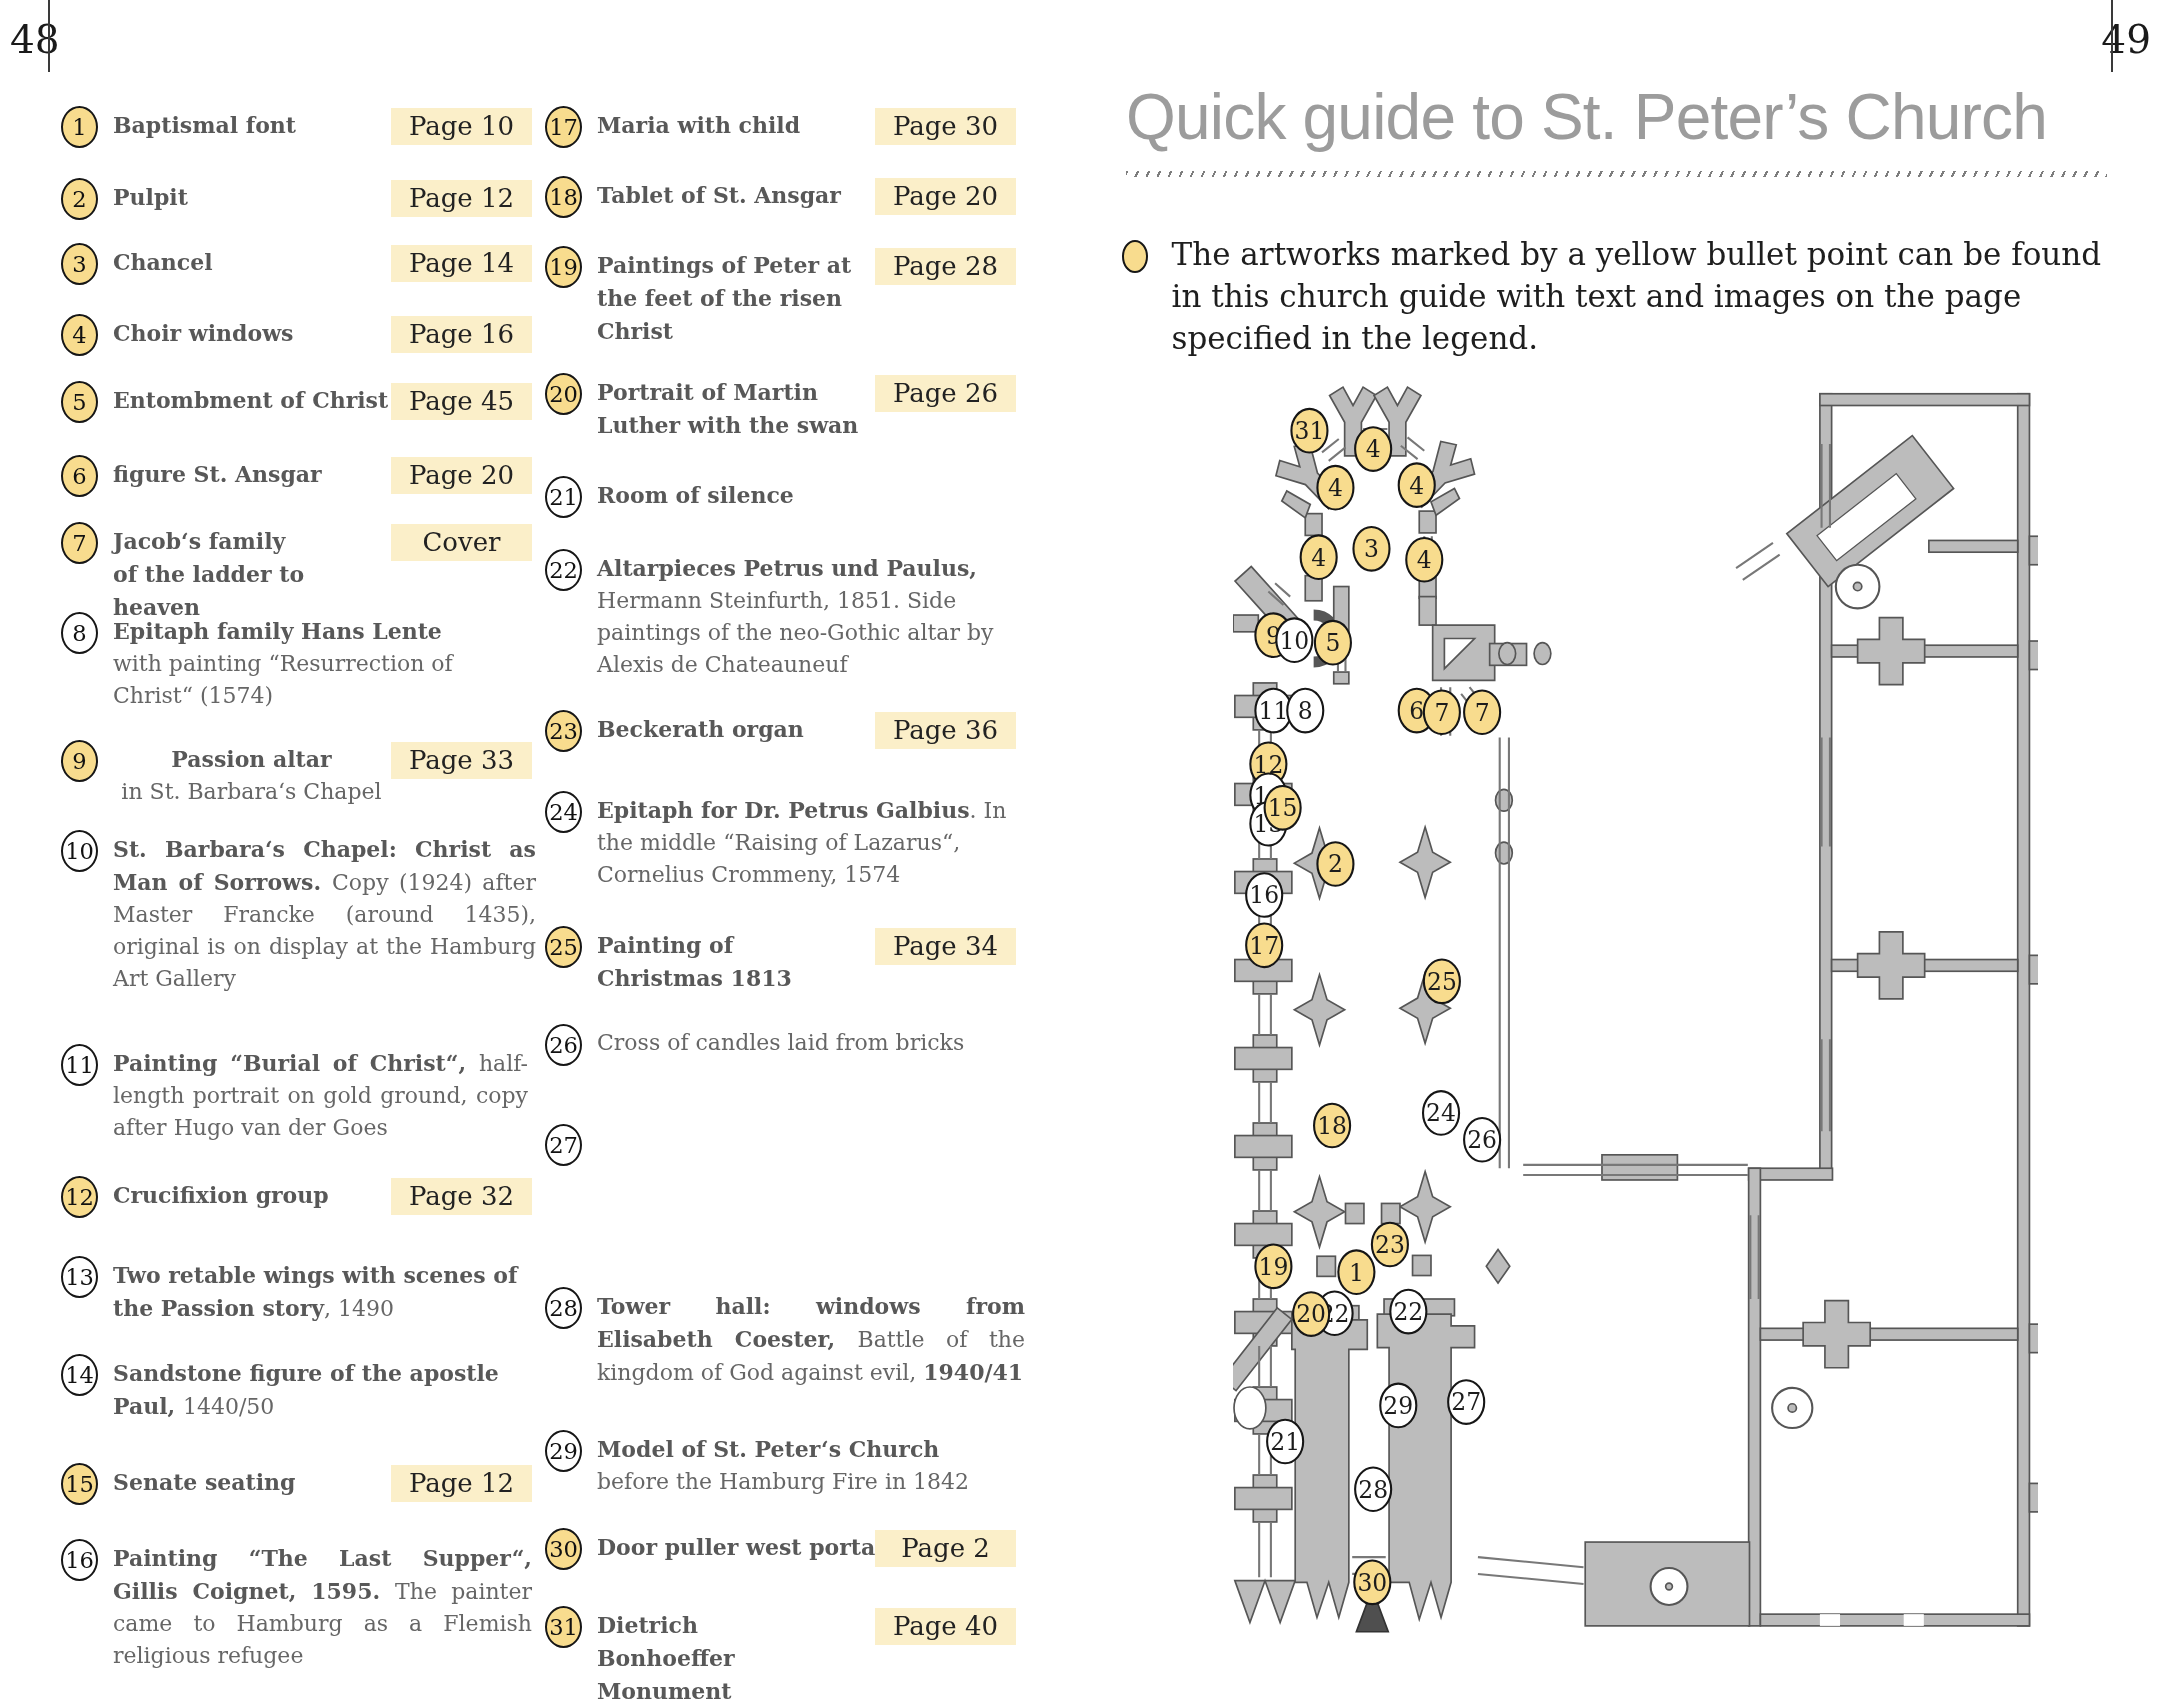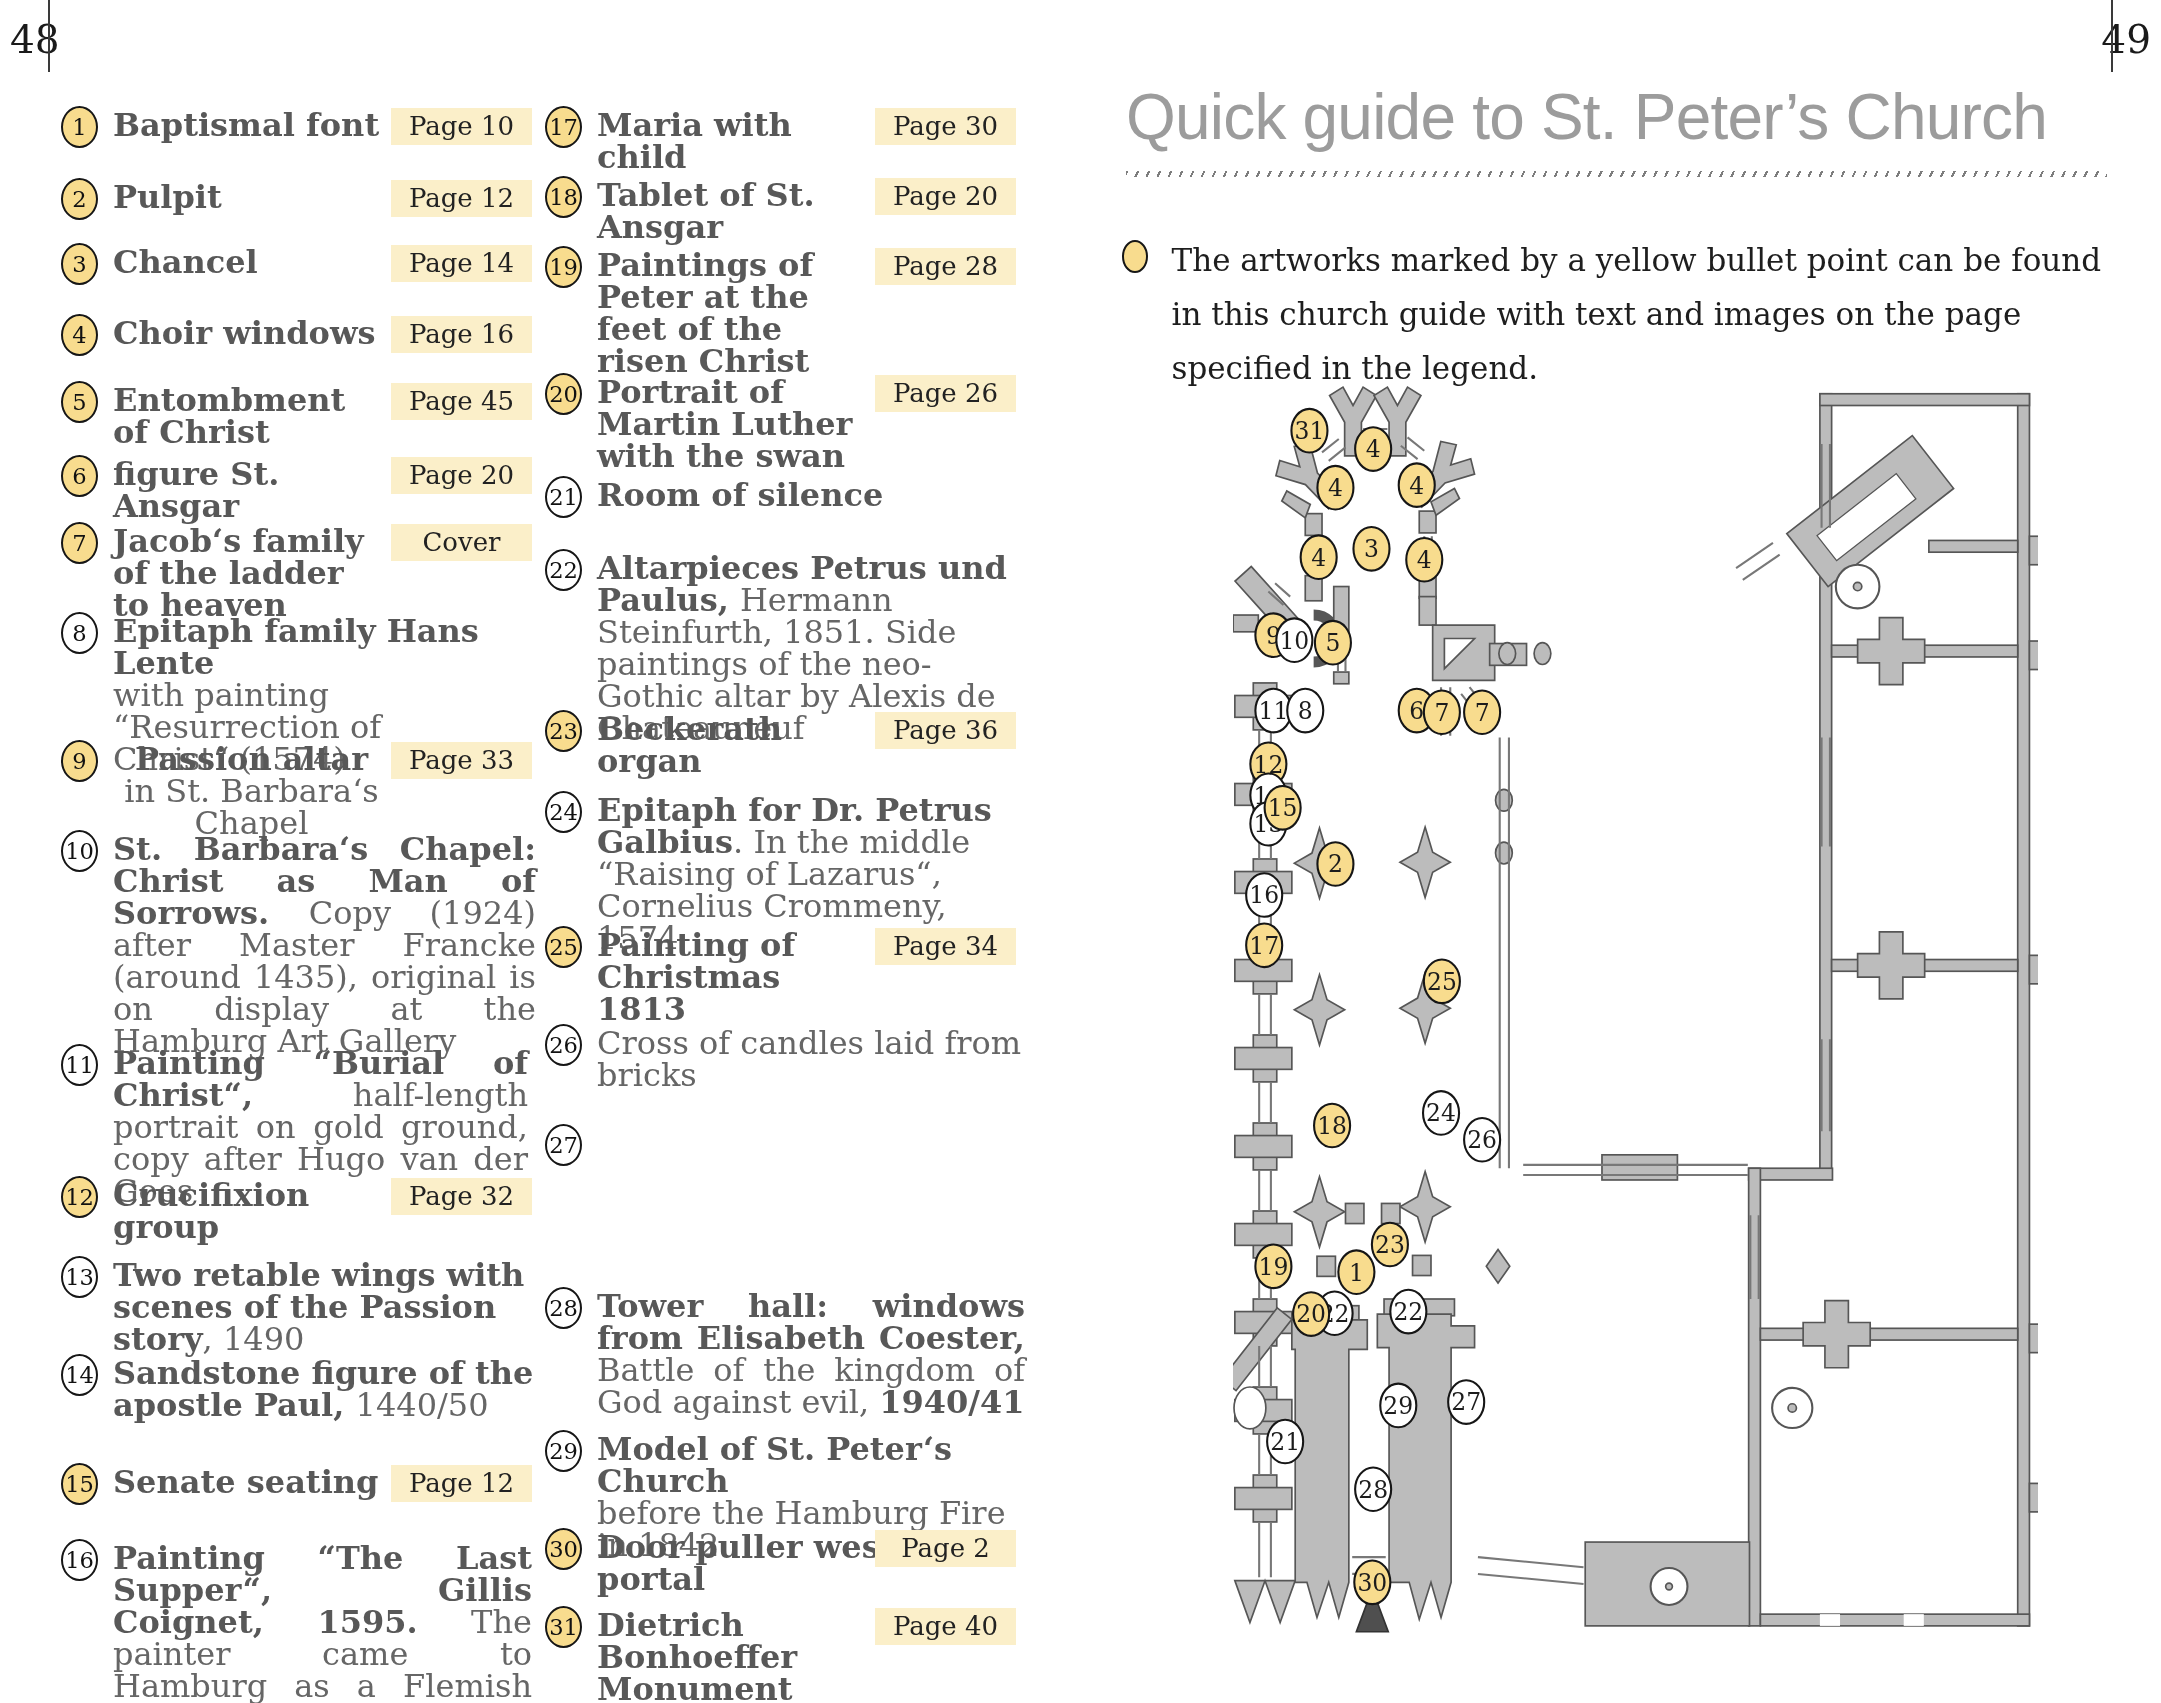--- a/index.html
+++ b/index.html
@@ -19,7 +19,7 @@
          border-radius:50%;box-sizing:border-box;display:flex;align-items:center;justify-content:center;
          font-size:22.6px;color:#111;background:#fff;}
   .badge.filled{background:#F8DC8E;}
-  .itext{margin-left:52px;padding-top:3.4px;font-size:32px;line-height:32px;color:#666;}
+  .itext{margin-left:52px;padding-top:3.4px;font-size:22px;line-height:32px;color:#666;}
   .itext b{color:#585858;font-weight:bold;}
   .itext.just{text-align:justify;}
   .pbox{position:absolute;top:1.7px;right:0;width:141px;height:37px;background:#FBEFC9;

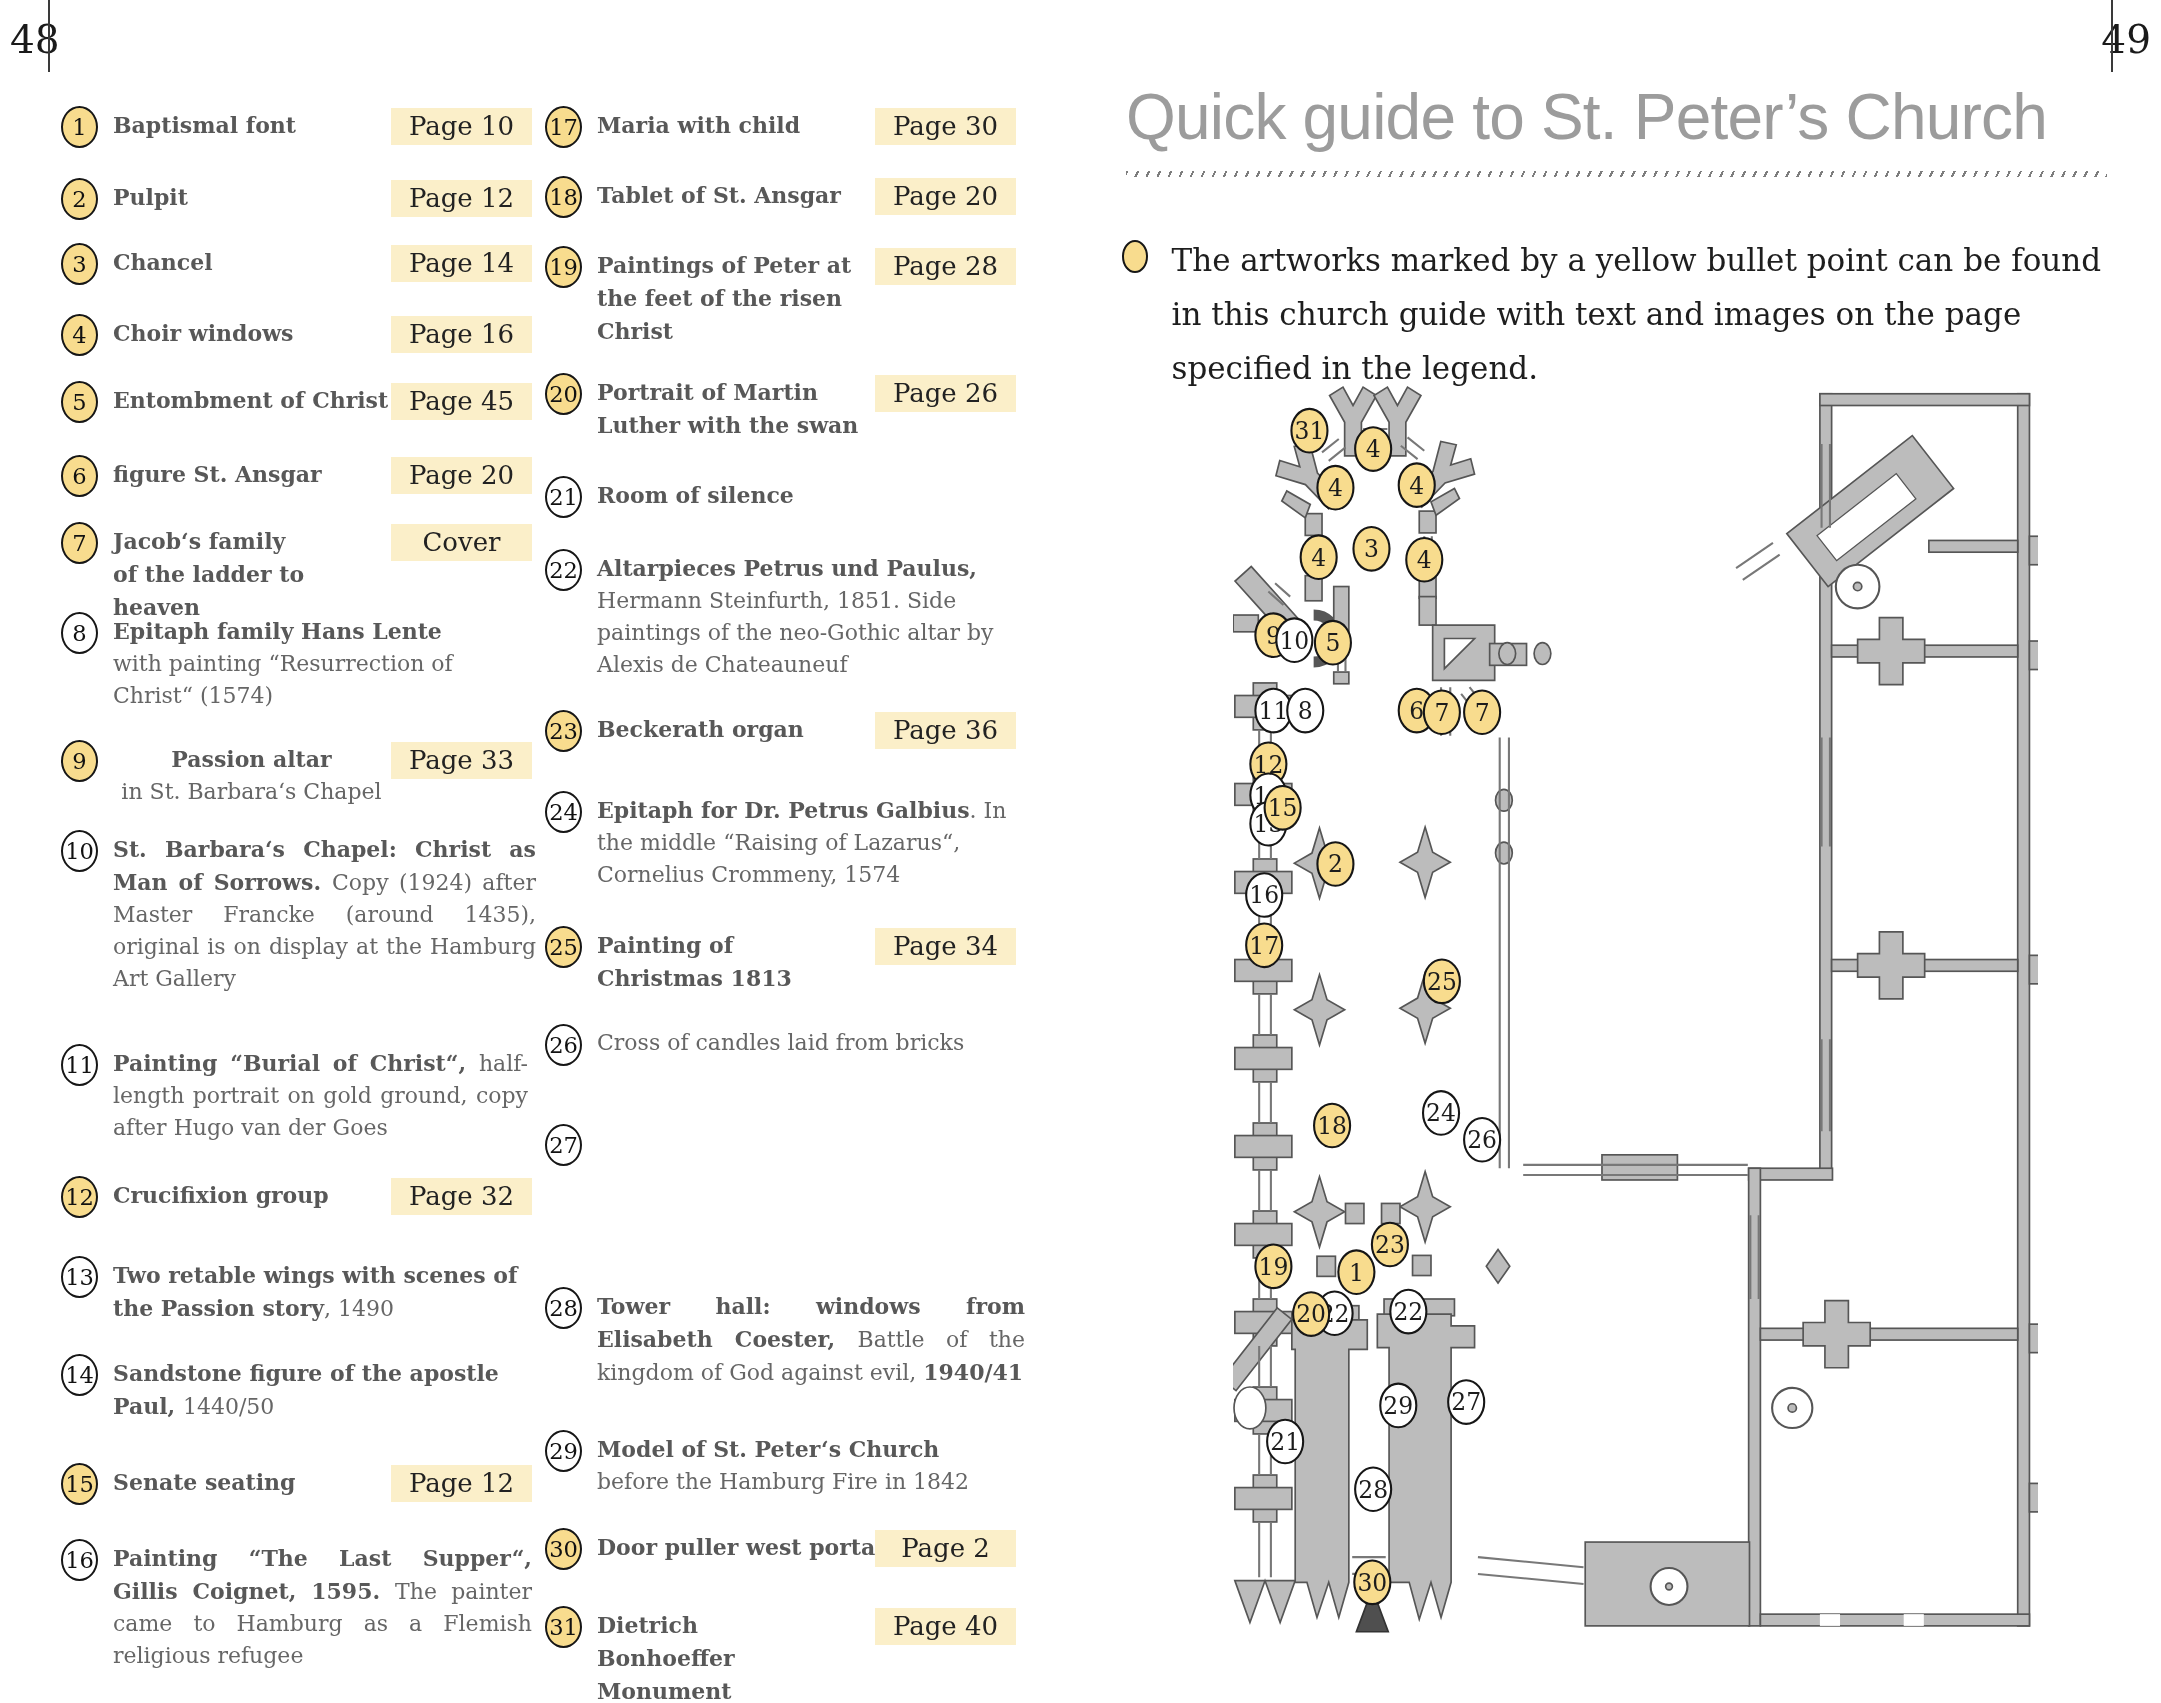--- a/index.html
+++ b/index.html
@@ -33,7 +33,7 @@
   #intro{position:absolute;left:1122px;top:233px;width:998px;display:flex;align-items:flex-start;}
   #intro .bullet{flex:0 0 auto;width:26px;height:33px;border:2.5px solid #161616;border-radius:50%;
                  background:#F8DC8E;margin-top:6.7px;box-sizing:border-box;}
-  #intro .itxt{margin-left:23.5px;font-size:31px;line-height:54px;color:#1e1e1e;width:939px;}
+  #intro .itxt{margin-left:23.5px;font-size:31px;line-height:42px;color:#1e1e1e;width:939px;}
 
   
   #map{position:absolute;left:1233px;top:377px;width:805px;height:1326px;}

